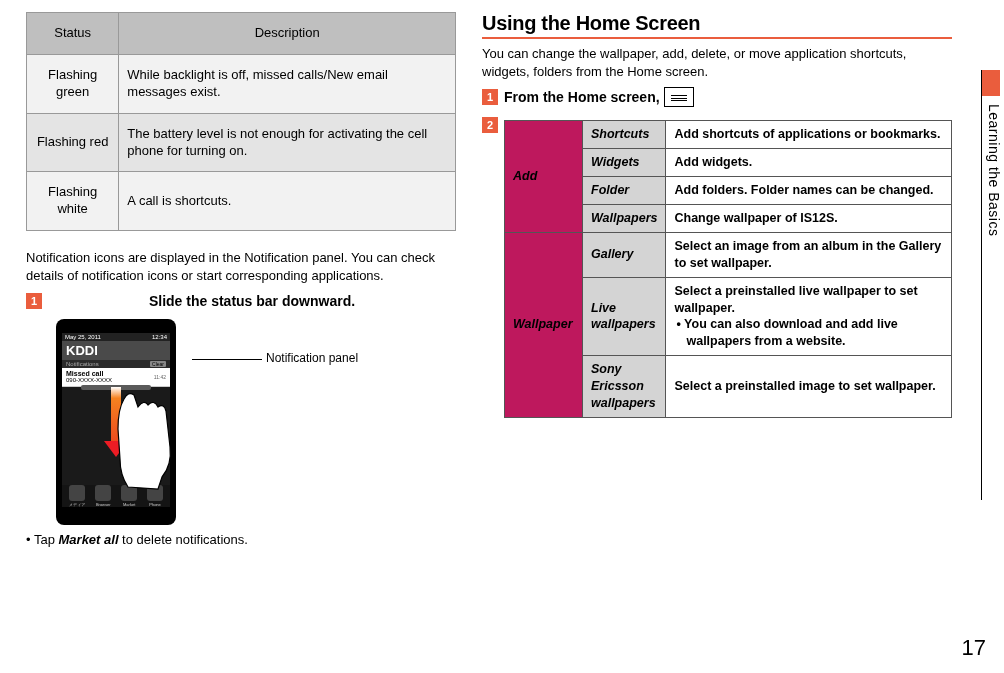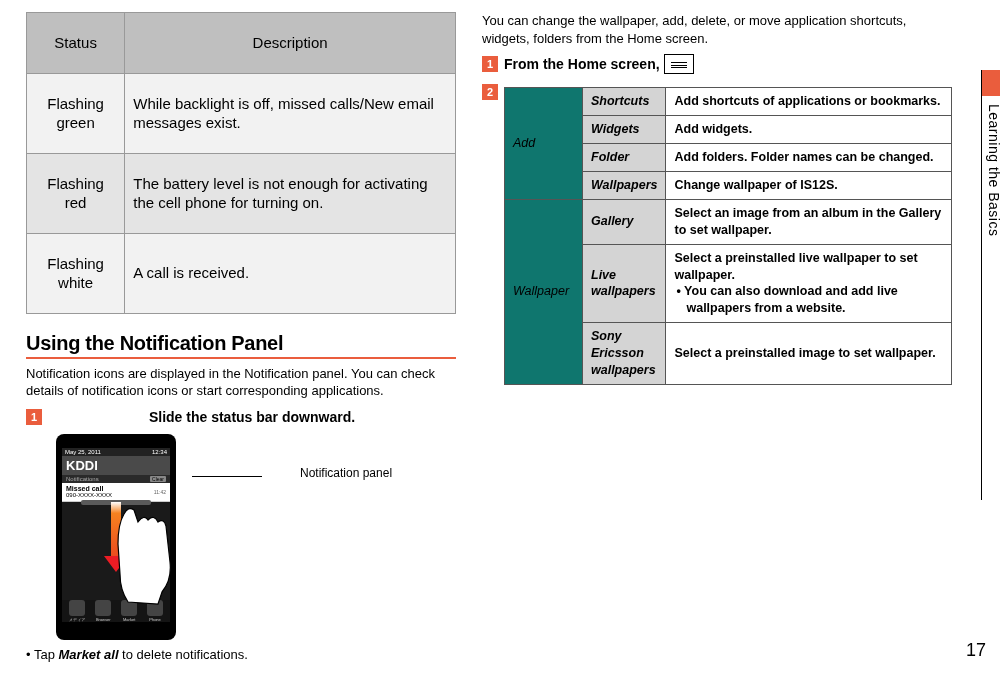--- a/index.html
+++ b/index.html
@@ -33,8 +33,8 @@
   }
   .status-table th, .status-table td {
     border: 1px solid #999;
-    padding: 20px 8px;
-    font-size: 15px;
+    padding: 12px 8px;
+    font-size: 13px;
     line-height: 1.3;
     text-align: left;
   }

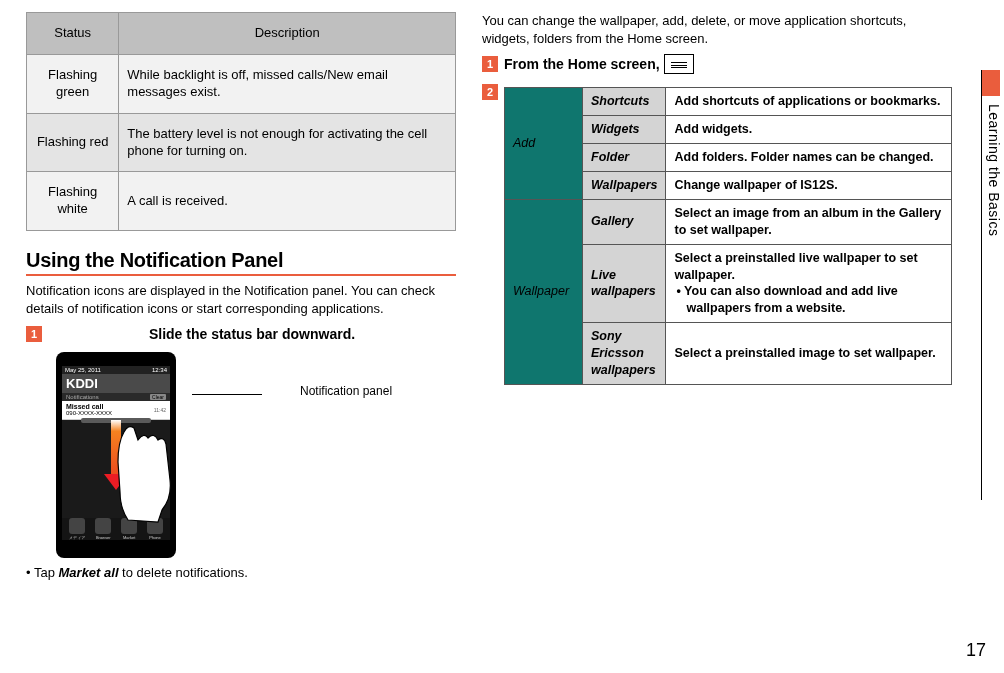--- a/index.html
+++ b/index.html
@@ -422,6 +422,7 @@
   </div>
 
   <div class="col col-right">
+    <div class="section-h">Using the Home Screen</div>
     <div class="body-text">You can change the wallpaper, add, delete, or move application shortcuts, widgets, folders from the Home screen.</div>
 
     <div class="step">

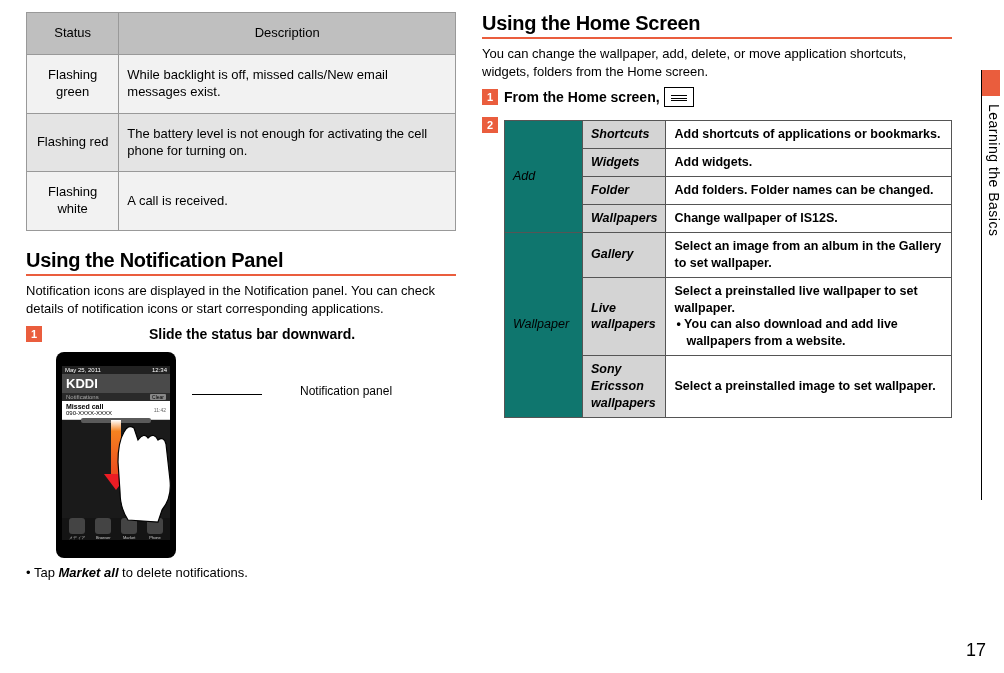--- a/index.html
+++ b/index.html
@@ -266,8 +266,8 @@
     font-weight: bold;
   }
   .home-table td.grp {
-    background: #0f766e;
-    font-weight: 400;
+    background: #be185d;
+    font-weight: 700;
     font-style: italic;
     width: 78px;
   }

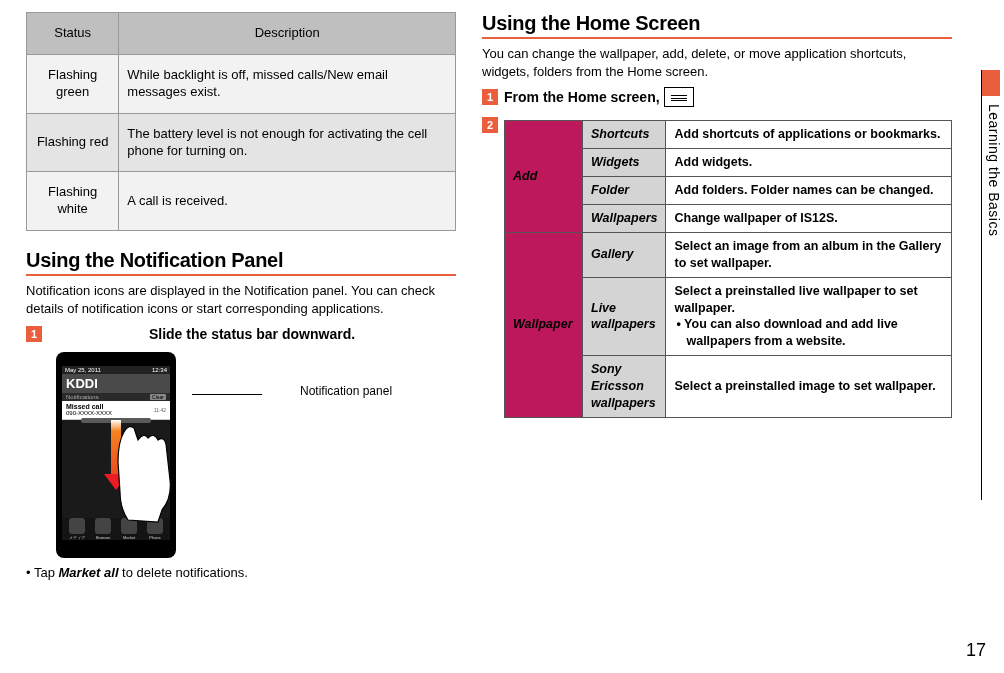--- a/index.html
+++ b/index.html
@@ -348,7 +348,7 @@
         </tr>
         <tr>
           <td class="center">Flashing white</td>
-          <td>A call is received.</td>
+          <td>A call is shortcuts.</td>
         </tr>
       </tbody>
     </table>

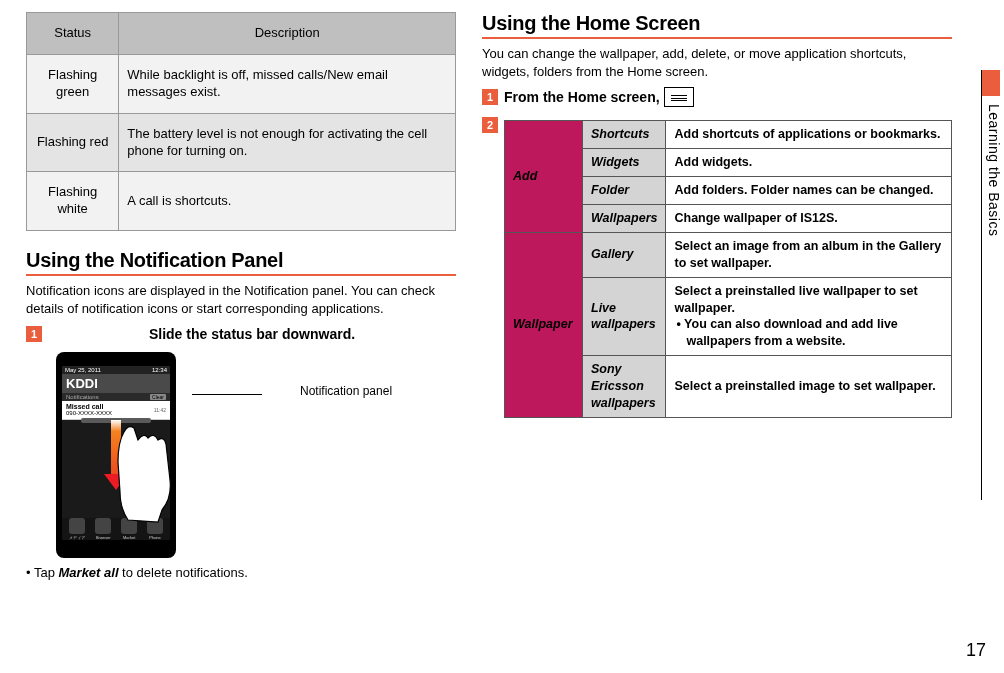--- a/index.html
+++ b/index.html
@@ -353,7 +353,6 @@
       </tbody>
     </table>
 
-    <div class="section-h">Using the Notification Panel</div>
     <div class="body-text">Notification icons are displayed in the Notification panel. You can check details of notification icons or start corresponding applications.</div>
 
     <div class="step">

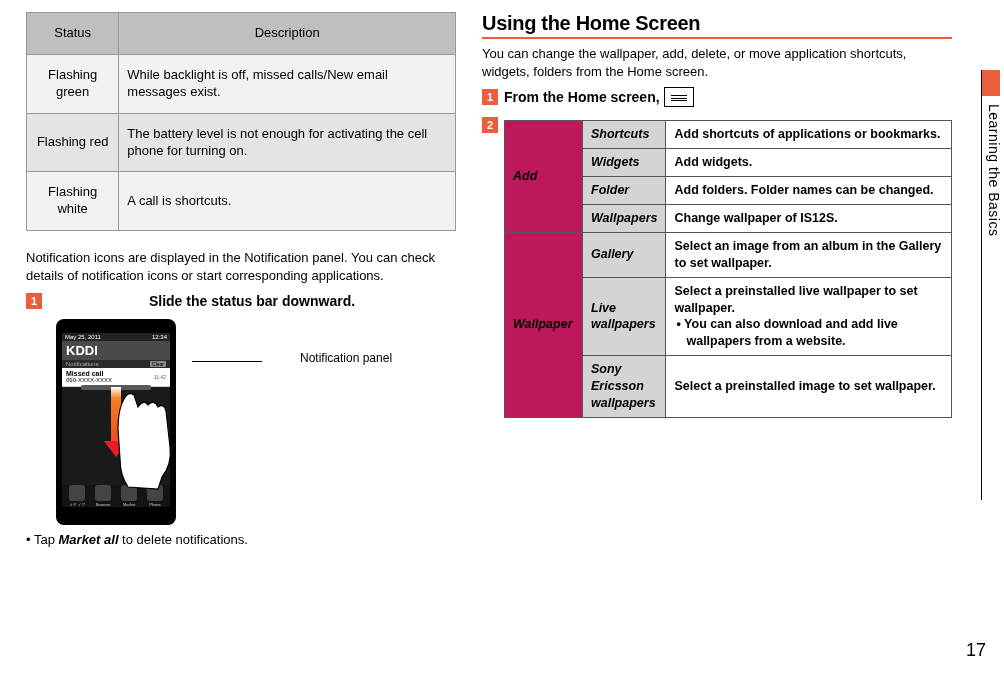--- a/index.html
+++ b/index.html
@@ -236,8 +236,7 @@
   }
   .callout-wrap {
     display:flex;
-    align-items:center;
-    gap:34px;
+    align-items:flex-start;
   }
   .callout-text { font-size: 12px; margin-top: 32px; margin-left:4px; }
 

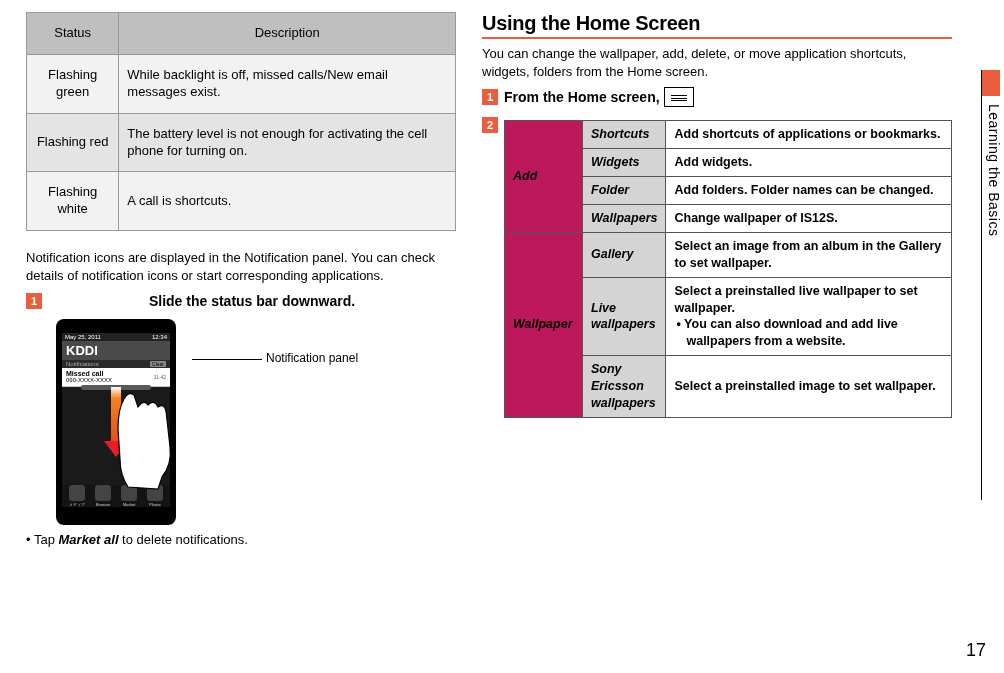--- a/index.html
+++ b/index.html
@@ -320,7 +320,7 @@
     position: absolute;
     bottom: 12px;
     right: 18px;
-    font-size: 18px;
+    font-size: 22px;
   }
 </style>
 </head>

